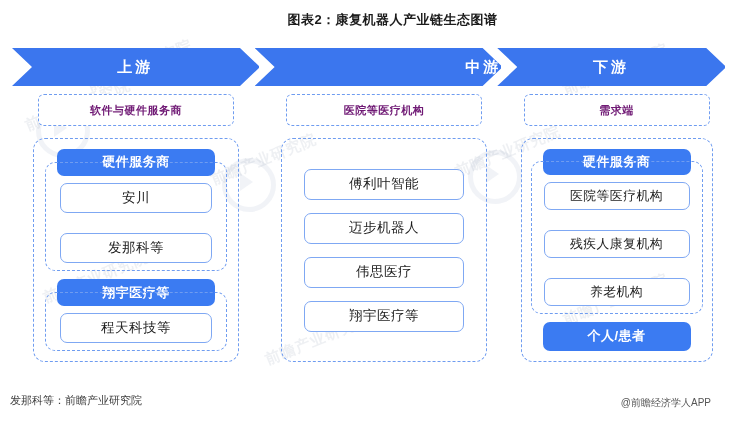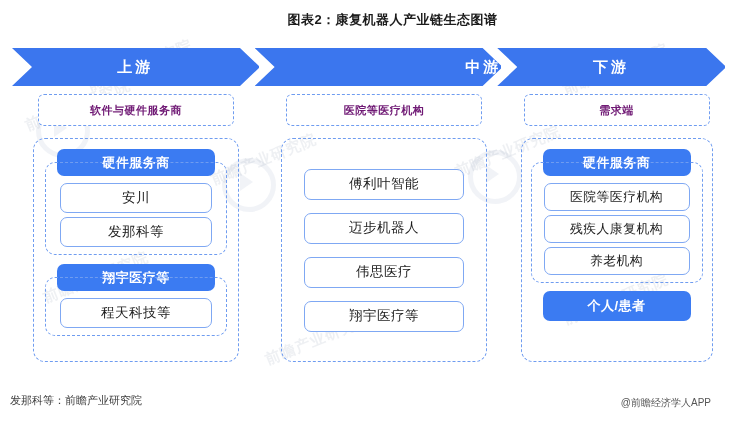--- a/index.html
+++ b/index.html
@@ -87,7 +87,7 @@
     border:1px dashed #6f9cf0;
     border-radius:10px;
     display:flex;flex-direction:column;align-items:center;
-    gap:4px;padding:7px 0;
+    gap:20px;padding:7px 0;
   }
   .sg-a{width:182px;}
   .sg-b{width:182px;justify-content:flex-end;}

